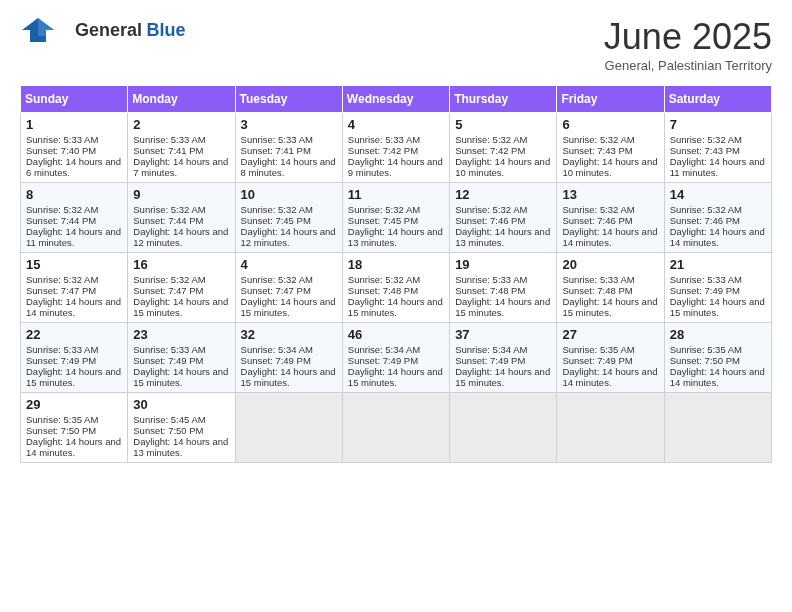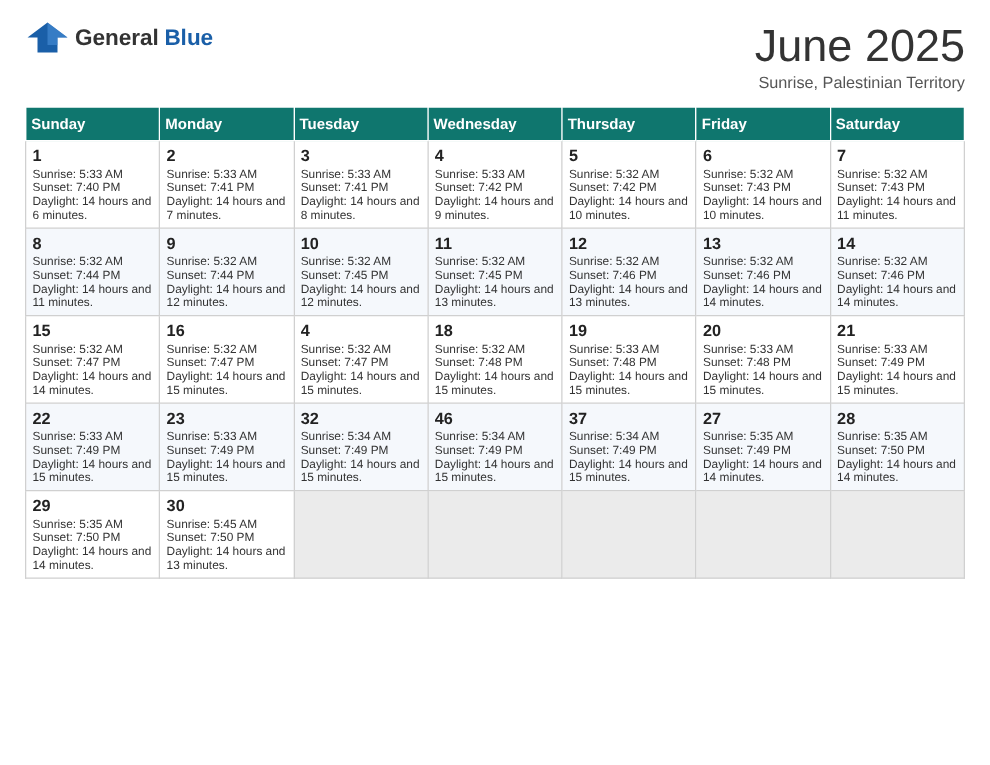--- a/index.html
+++ b/index.html
@@ -24,7 +24,7 @@
     .logo-row {
       display: flex;
       align-items: center;
-      gap: 4px;
+      gap: 19px;
     }
     .title-block {
       text-align: right;

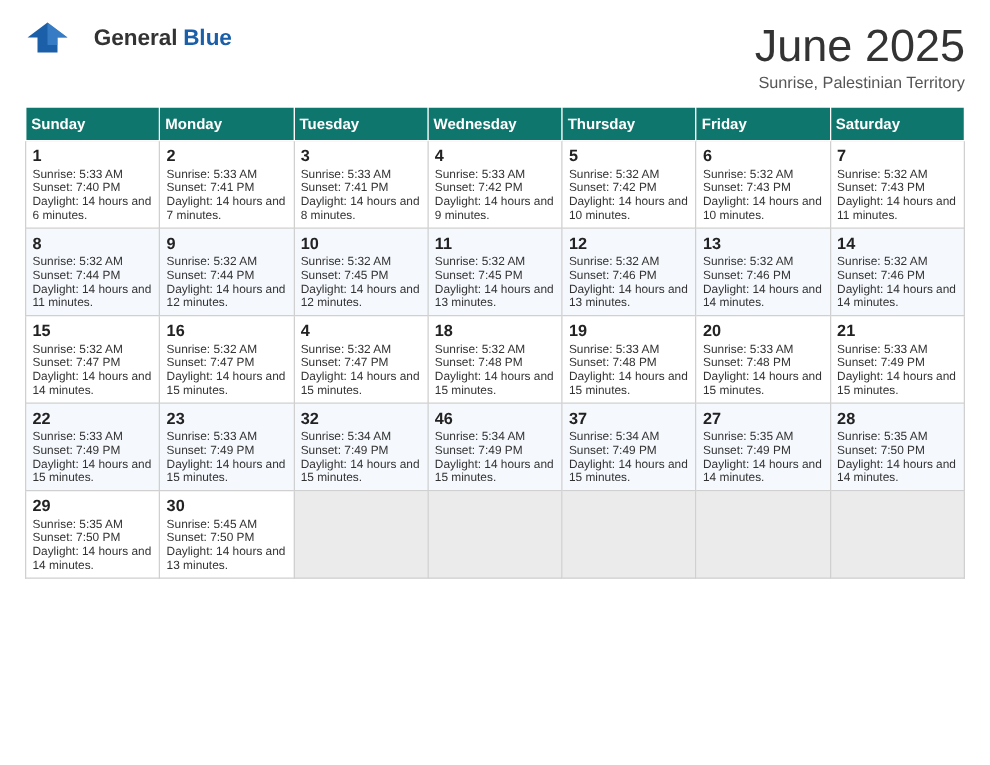--- a/index.html
+++ b/index.html
@@ -96,7 +96,7 @@
   </div>
   <div class="title-block">
     <div class="month-title">June 2025</div>
-    <div class="location">Sunrise, Palestinian Territory</div>
+    <div class="location">General, Palestinian Territory</div>
   </div>
 </div>
 

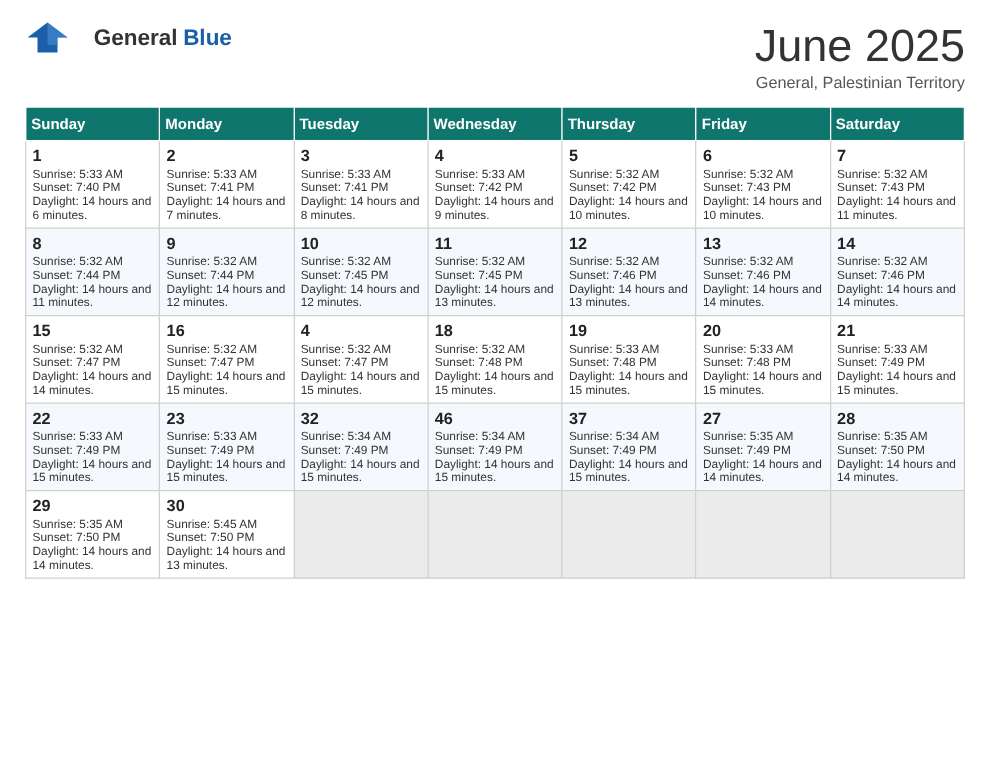--- a/index.html
+++ b/index.html
@@ -43,7 +43,7 @@
       border-collapse: collapse;
     }
     th {
-      background-color: #0f766e;
+      background-color: #8b5cf6;
       color: white;
       font-size: 12px;
       font-weight: bold;

